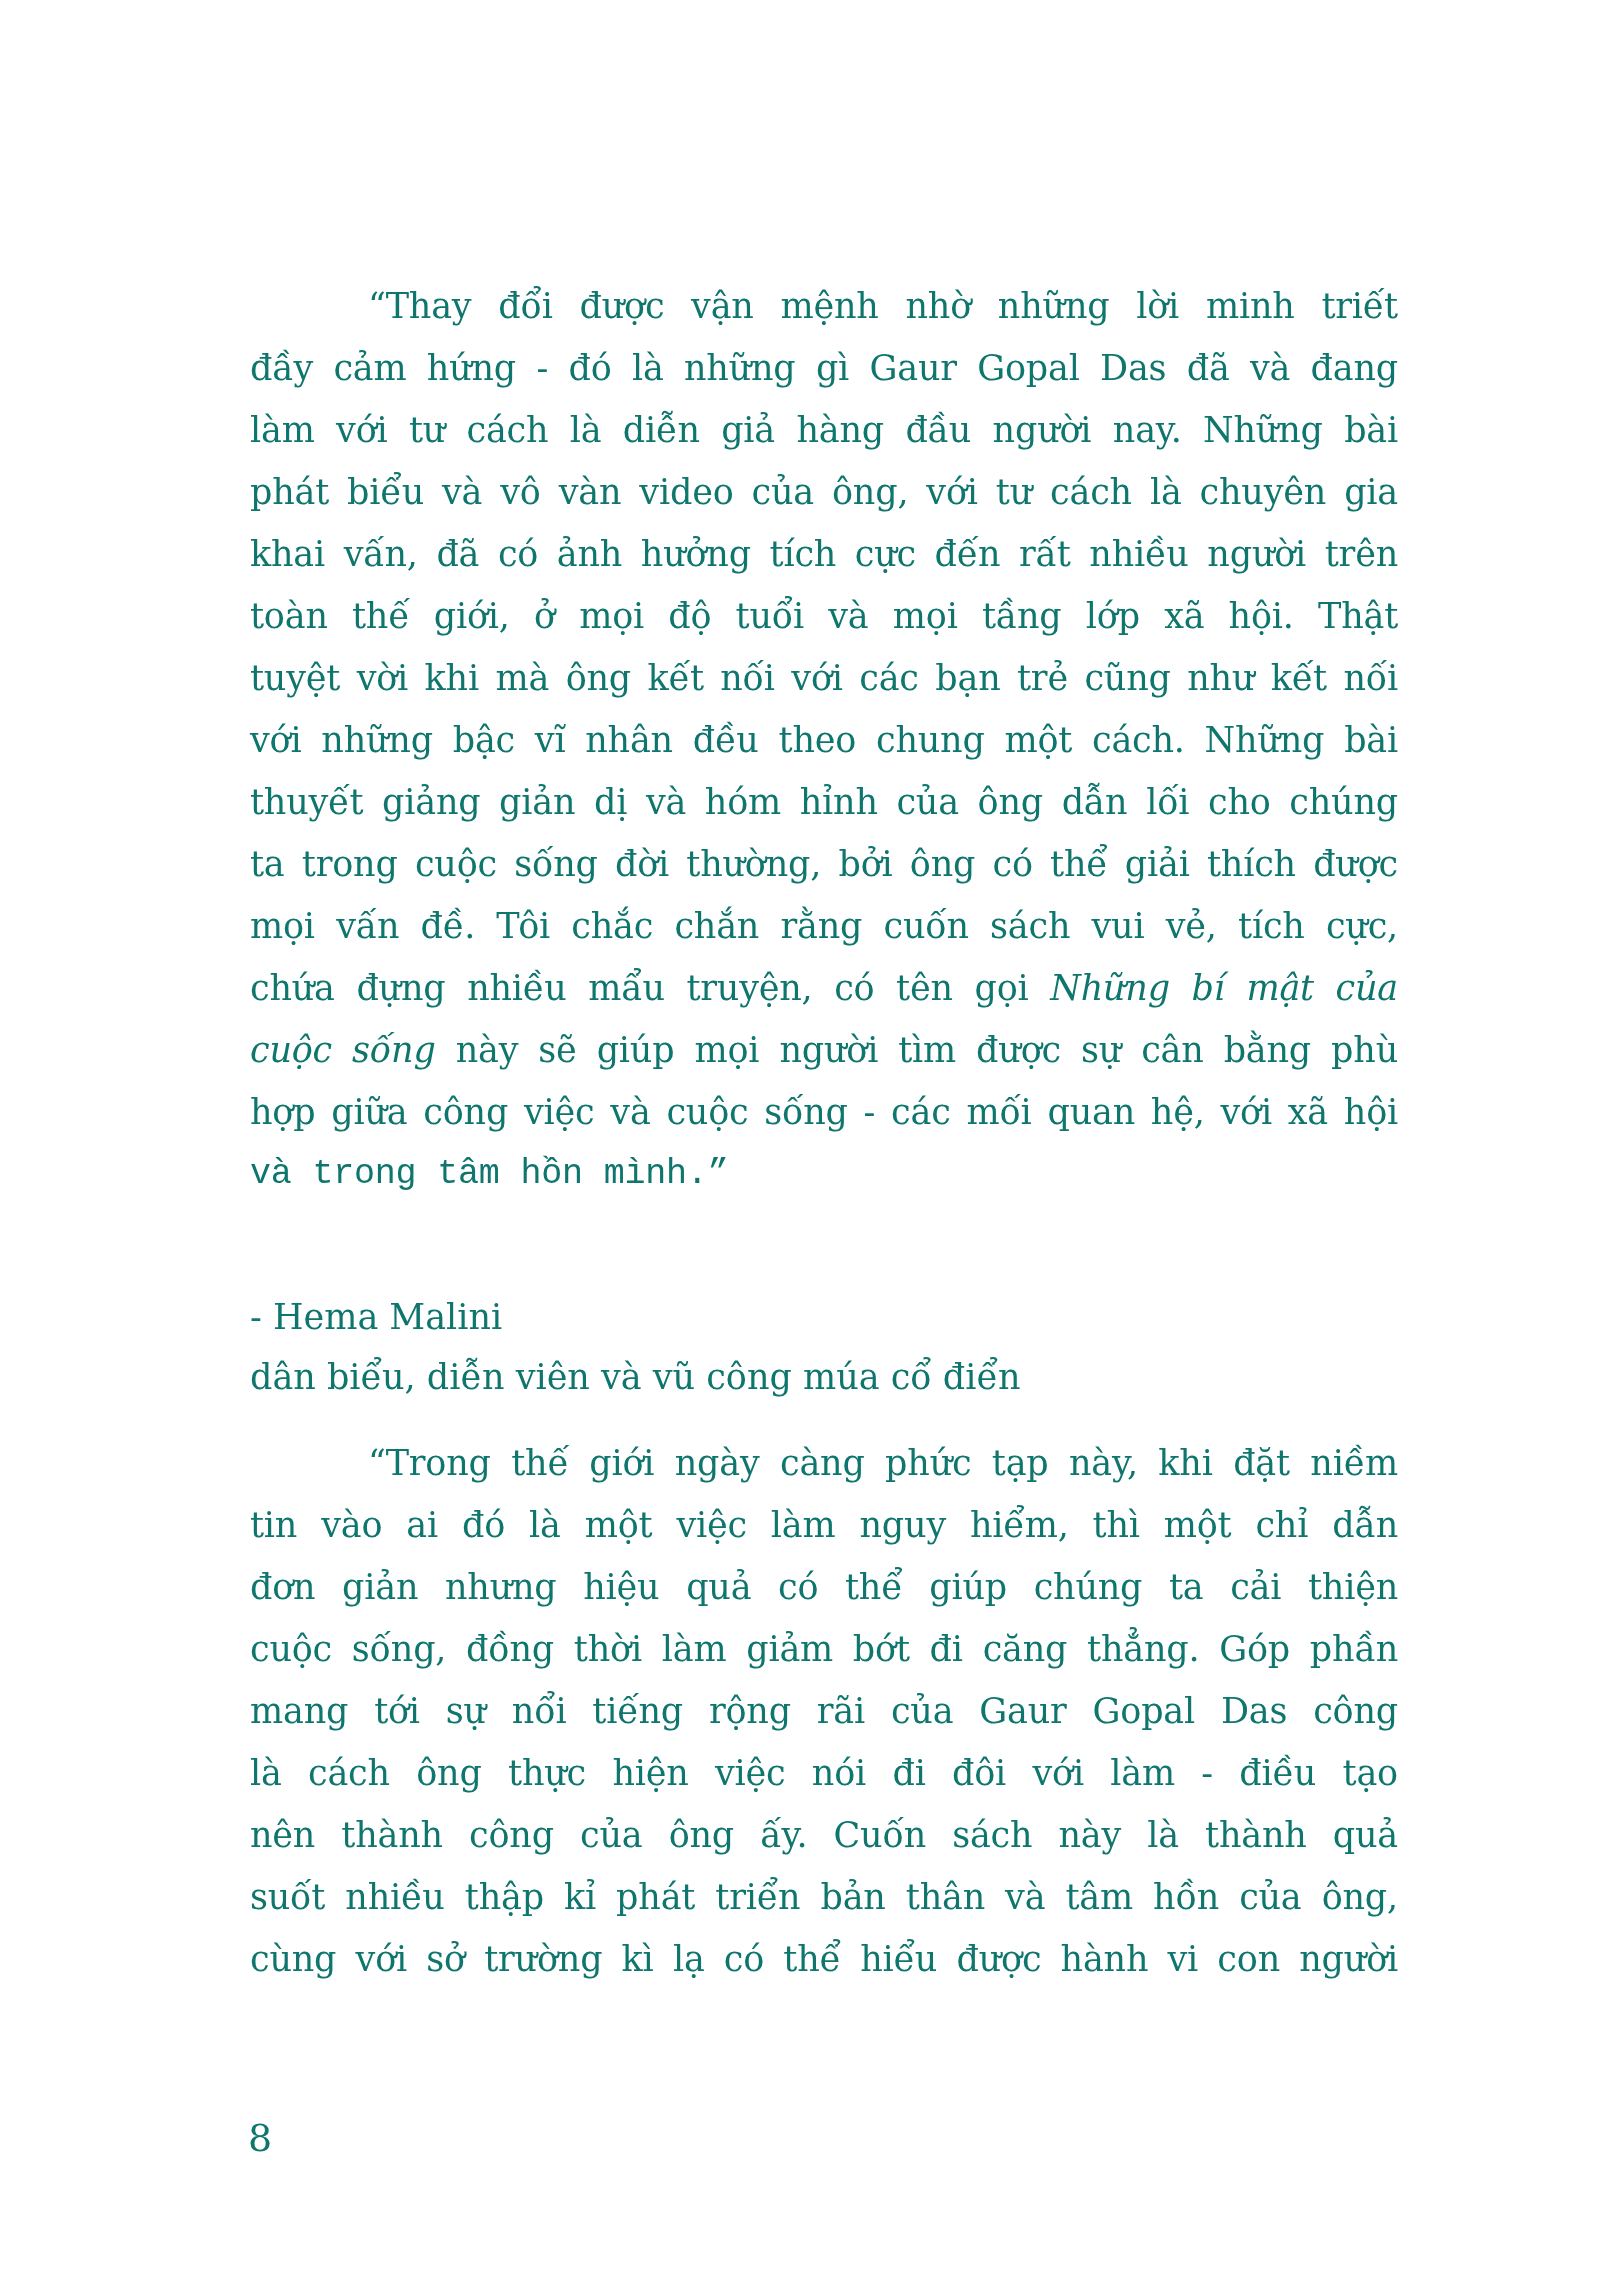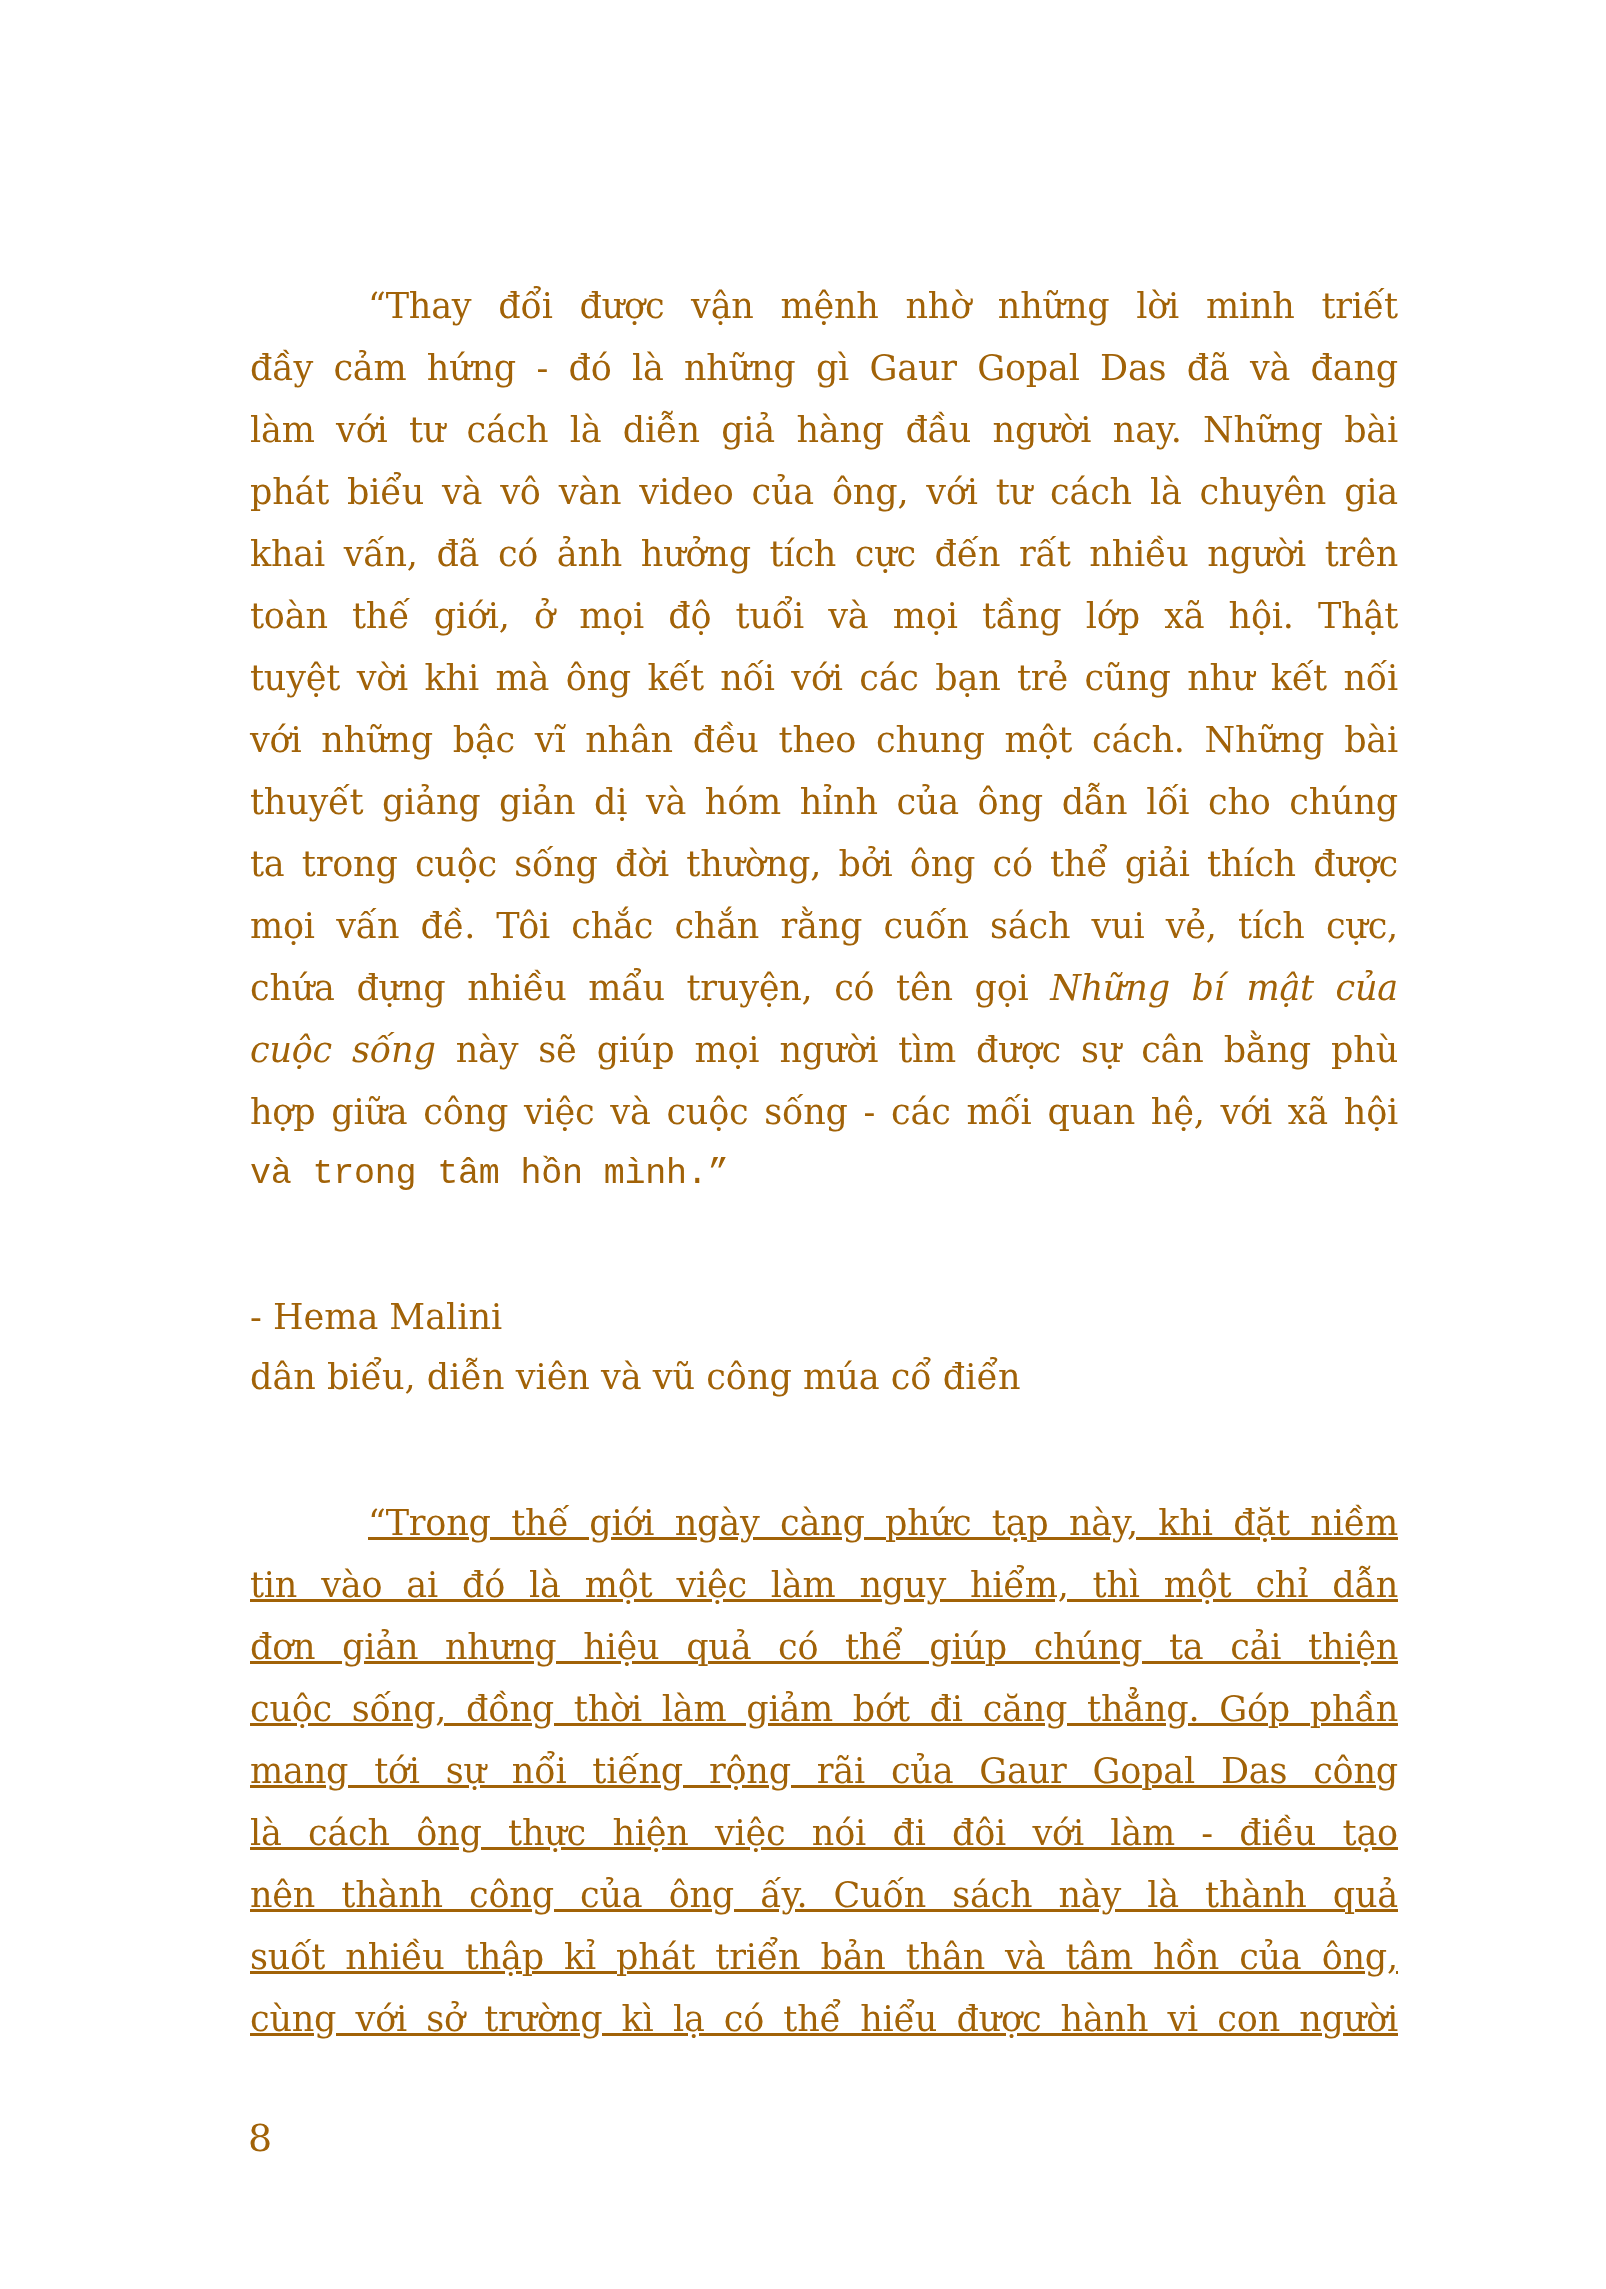--- a/index.html
+++ b/index.html
@@ -13,7 +13,7 @@
     height: 2289px;
     background: #ffffff;
     font-family: "DejaVu Serif", "Liberation Serif", serif;
-    color: #a16207;
+    color: #0f766e;
     overflow: hidden;
   }
   .text-block {

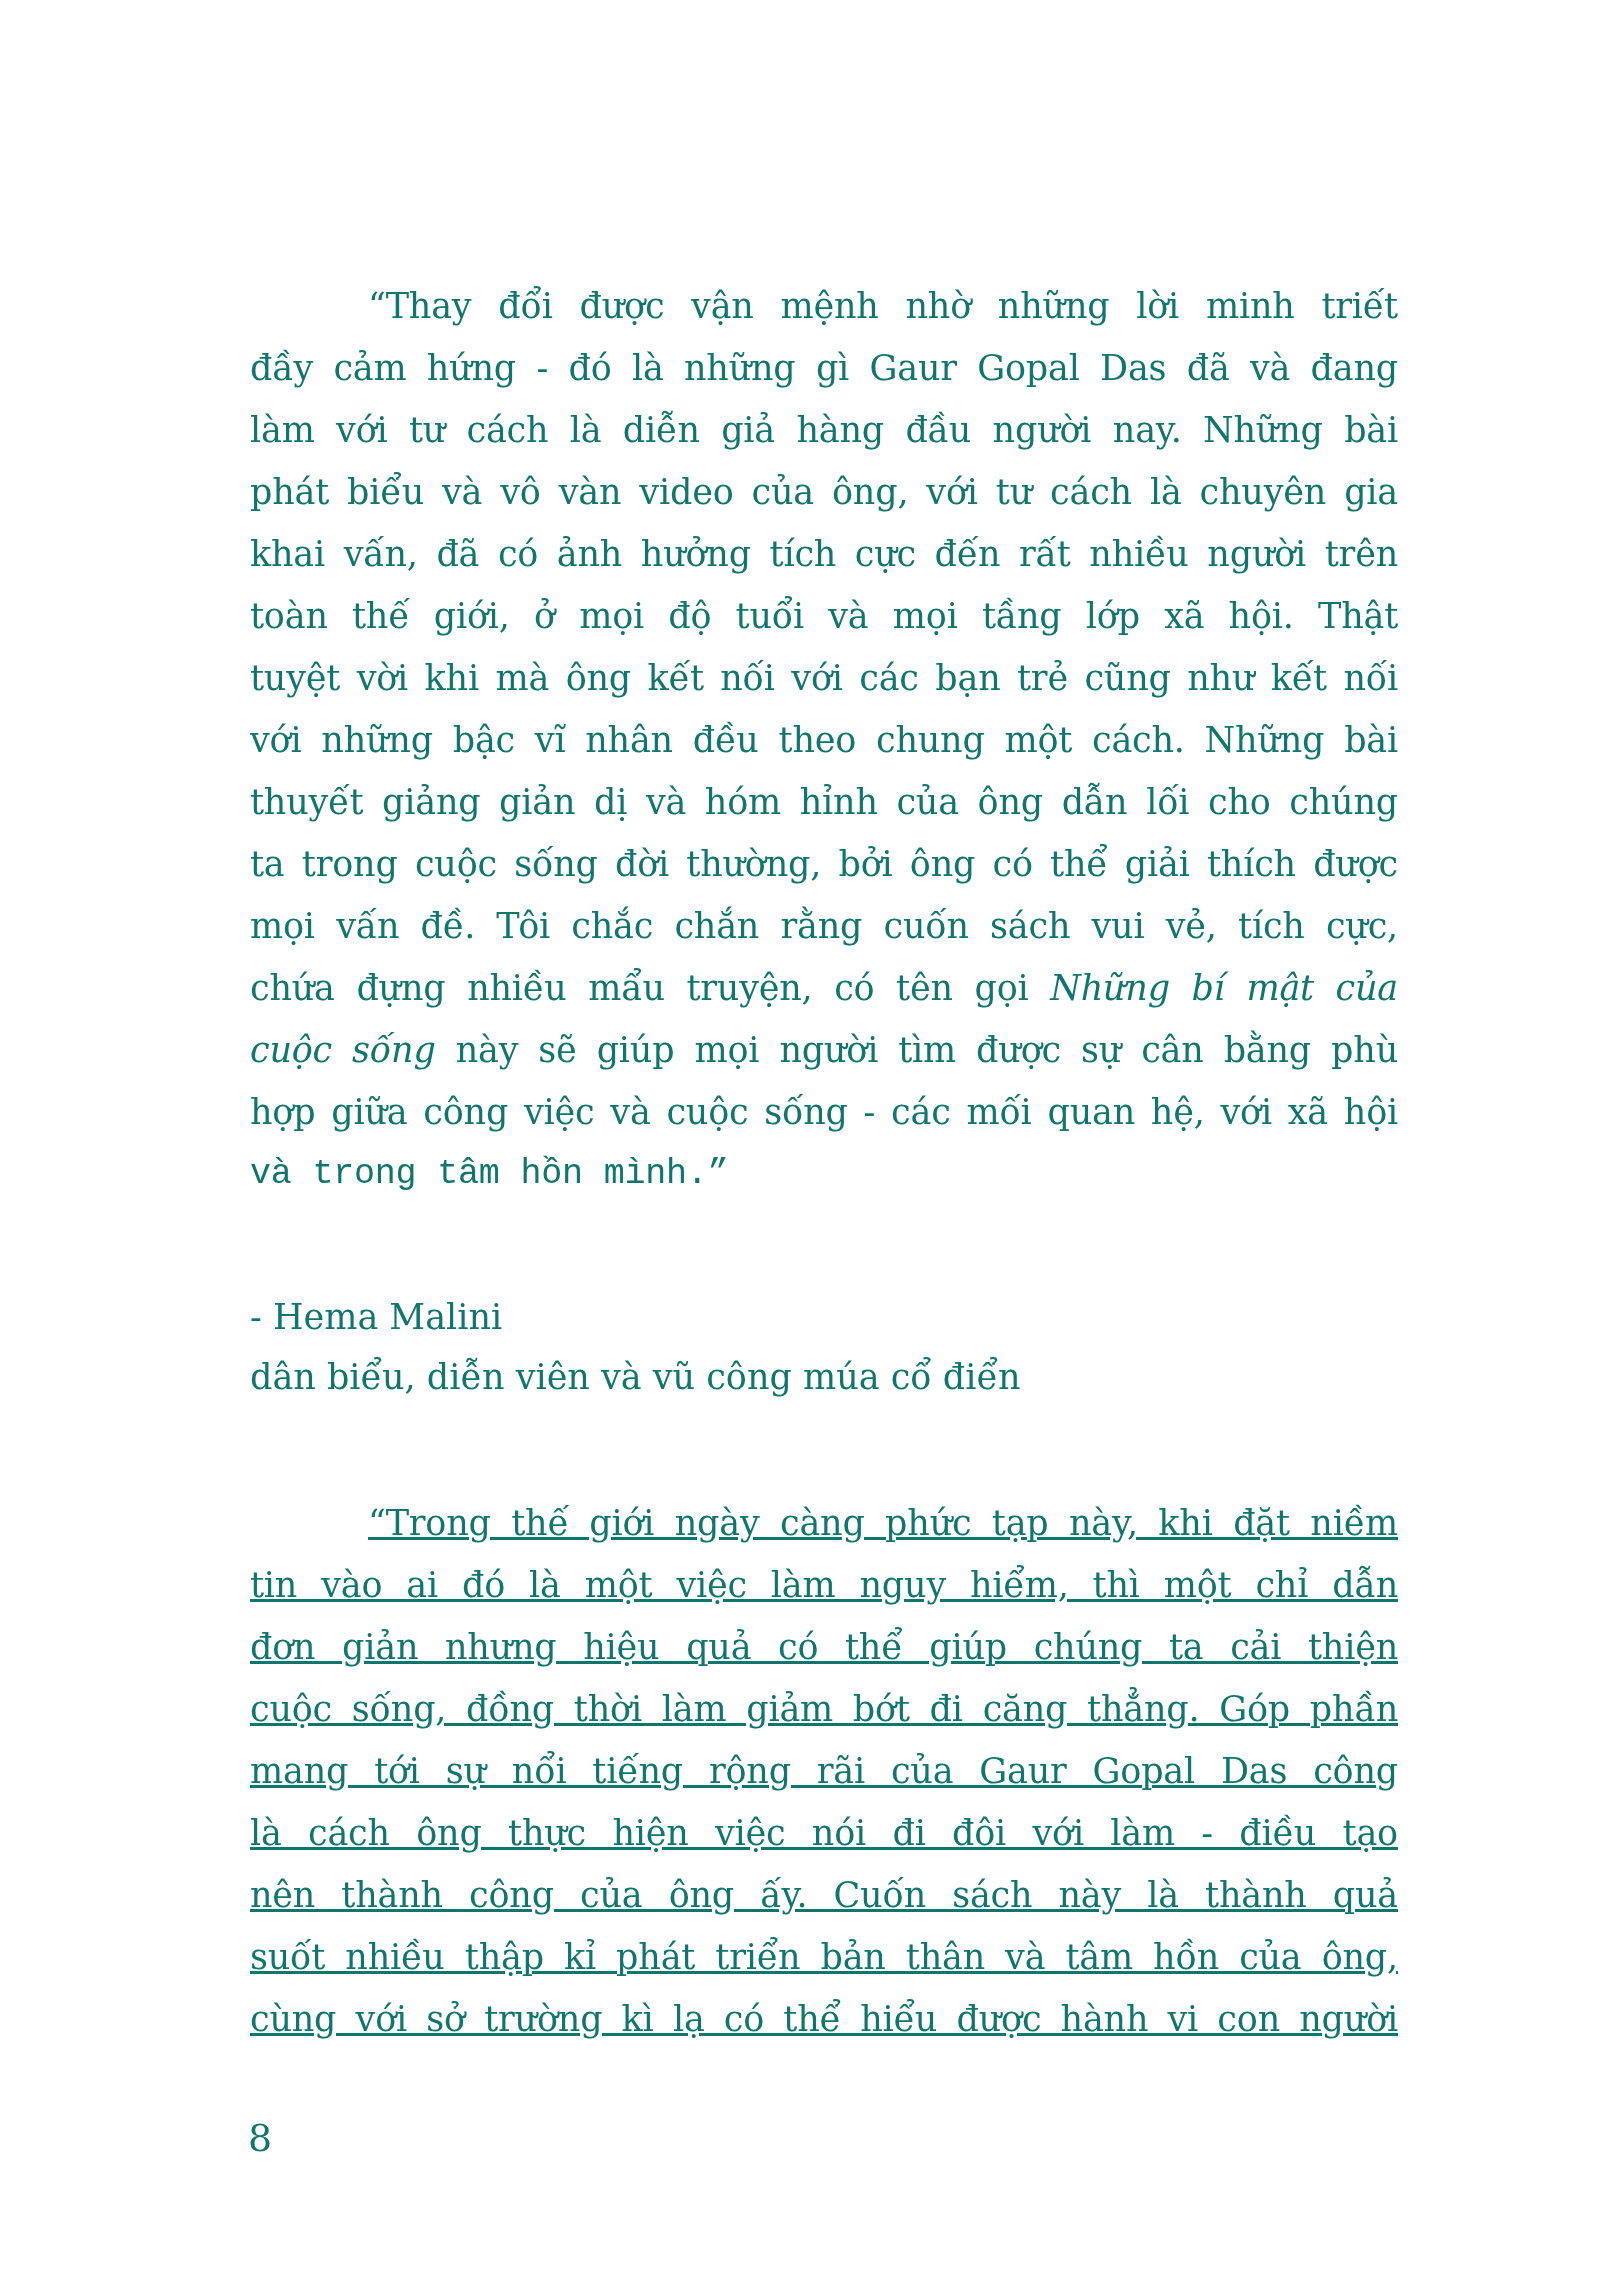--- a/index.html
+++ b/index.html
@@ -28,7 +28,7 @@
     font-size: 35px;
     line-height: 60px;
   }
-  #quote2-block { top: 1492px; text-decoration: underline; }
+  #quote2-block { top: 1432px; }
   .line {
     font-size: 35px;
     line-height: 62px;

